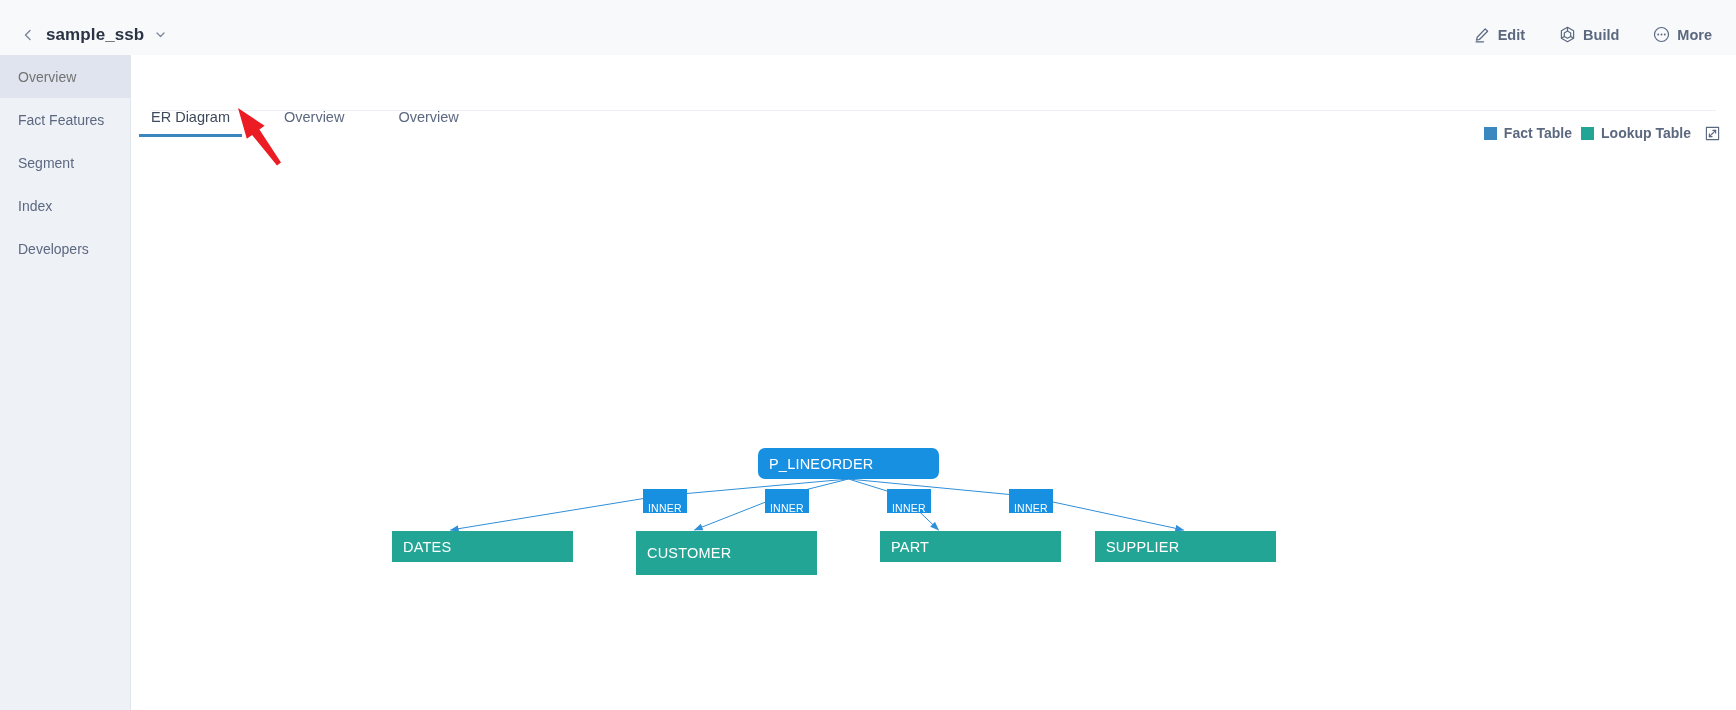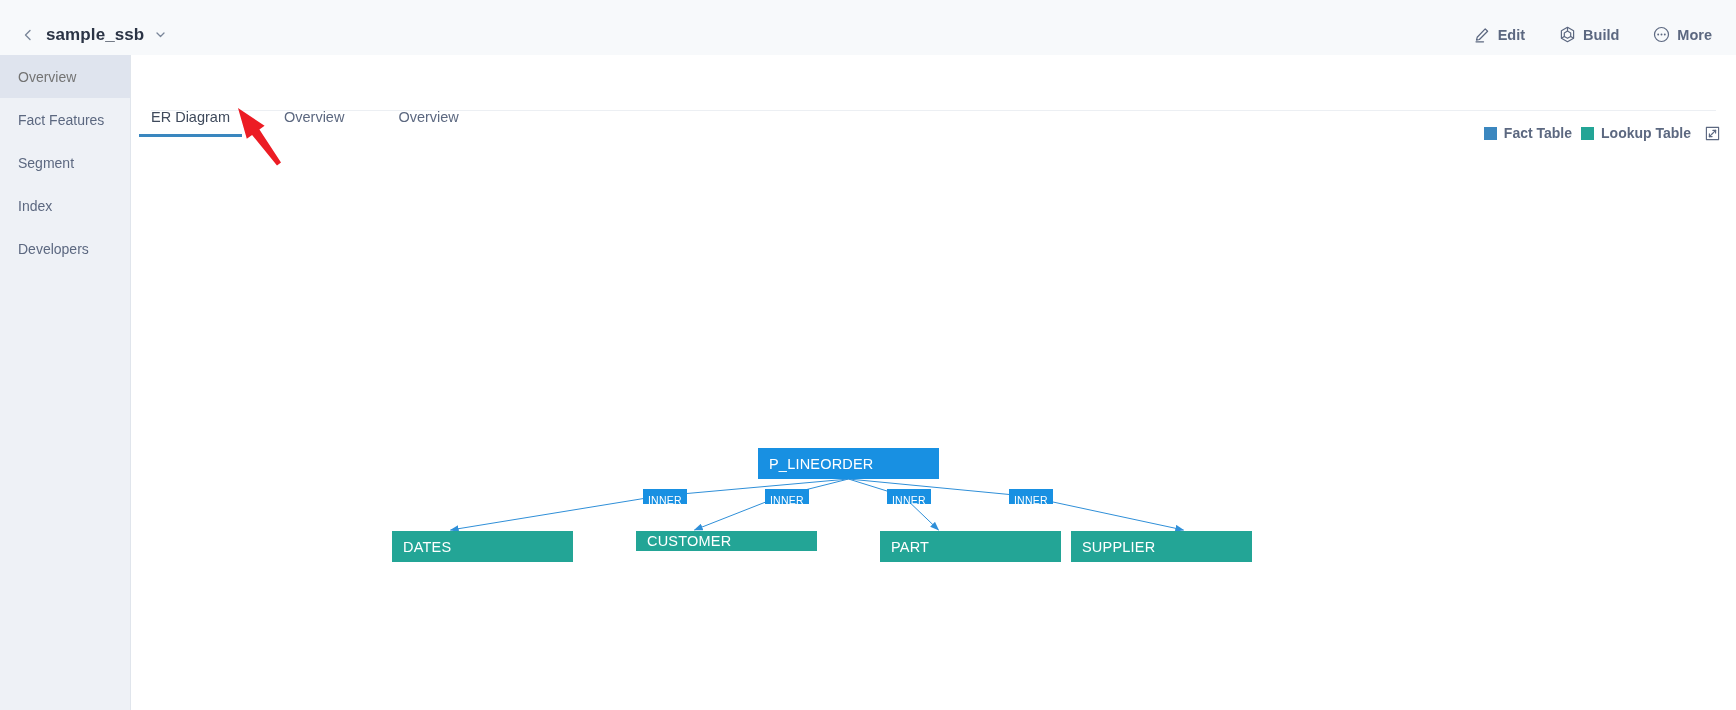--- a/index.html
+++ b/index.html
@@ -171,7 +171,7 @@
     letter-spacing: .2px;
     cursor: pointer;
   }
-  .node.fact { background: #1890e2; }
+  .node.fact { background: #1890e2; border-radius: 7px; }
   .node.lookup { background: #23a596; }
 
   .join-badge {

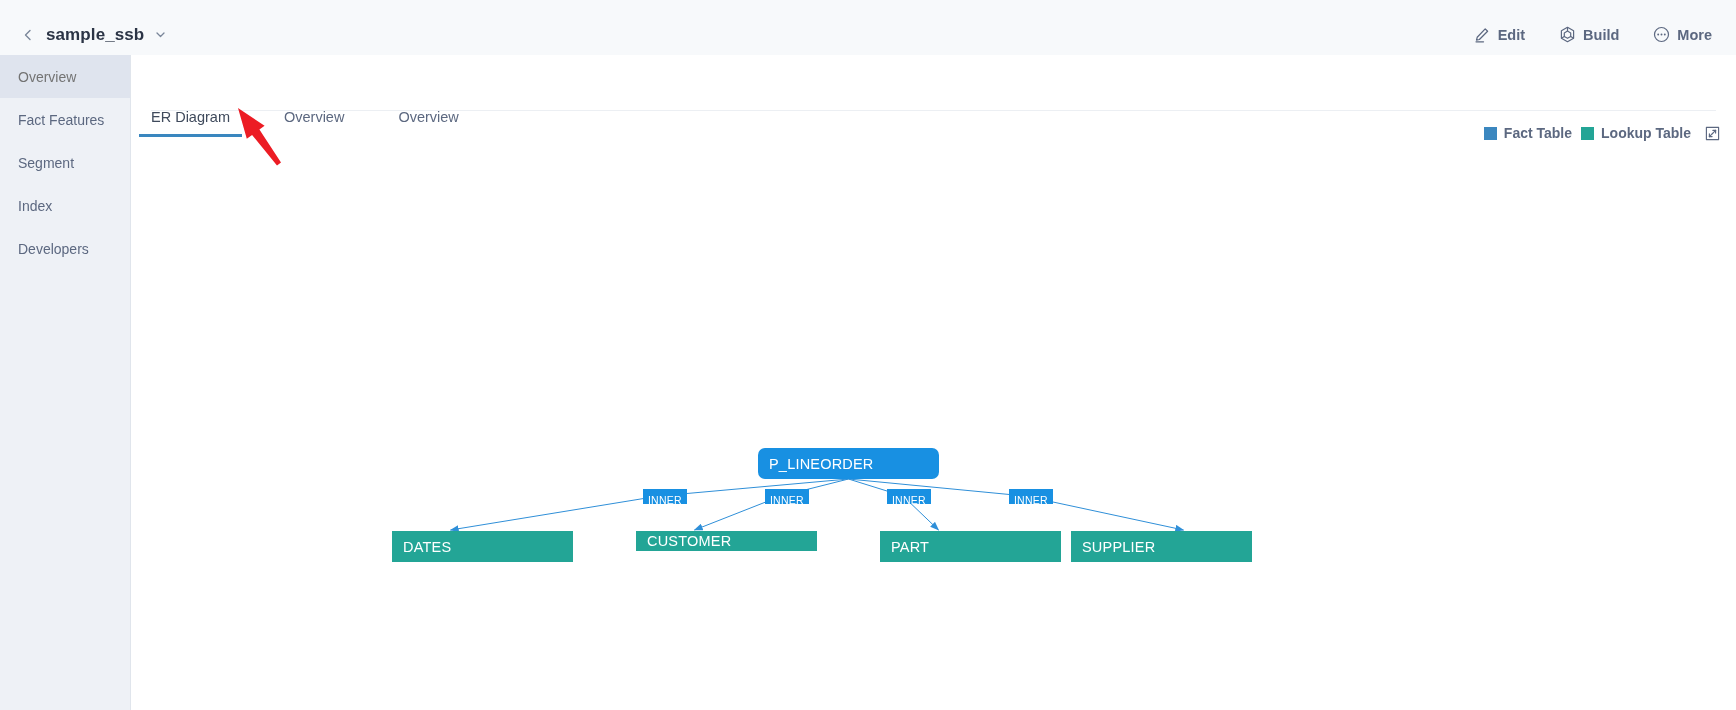--- a/index.html
+++ b/index.html
@@ -177,7 +177,7 @@
   .join-badge {
     position: absolute;
     height: 15px;
-    padding: 4px 5px;
+    padding: 12px 5px;
     background: #1890e2;
     color: #ffffff;
     font-size: 10.5px;

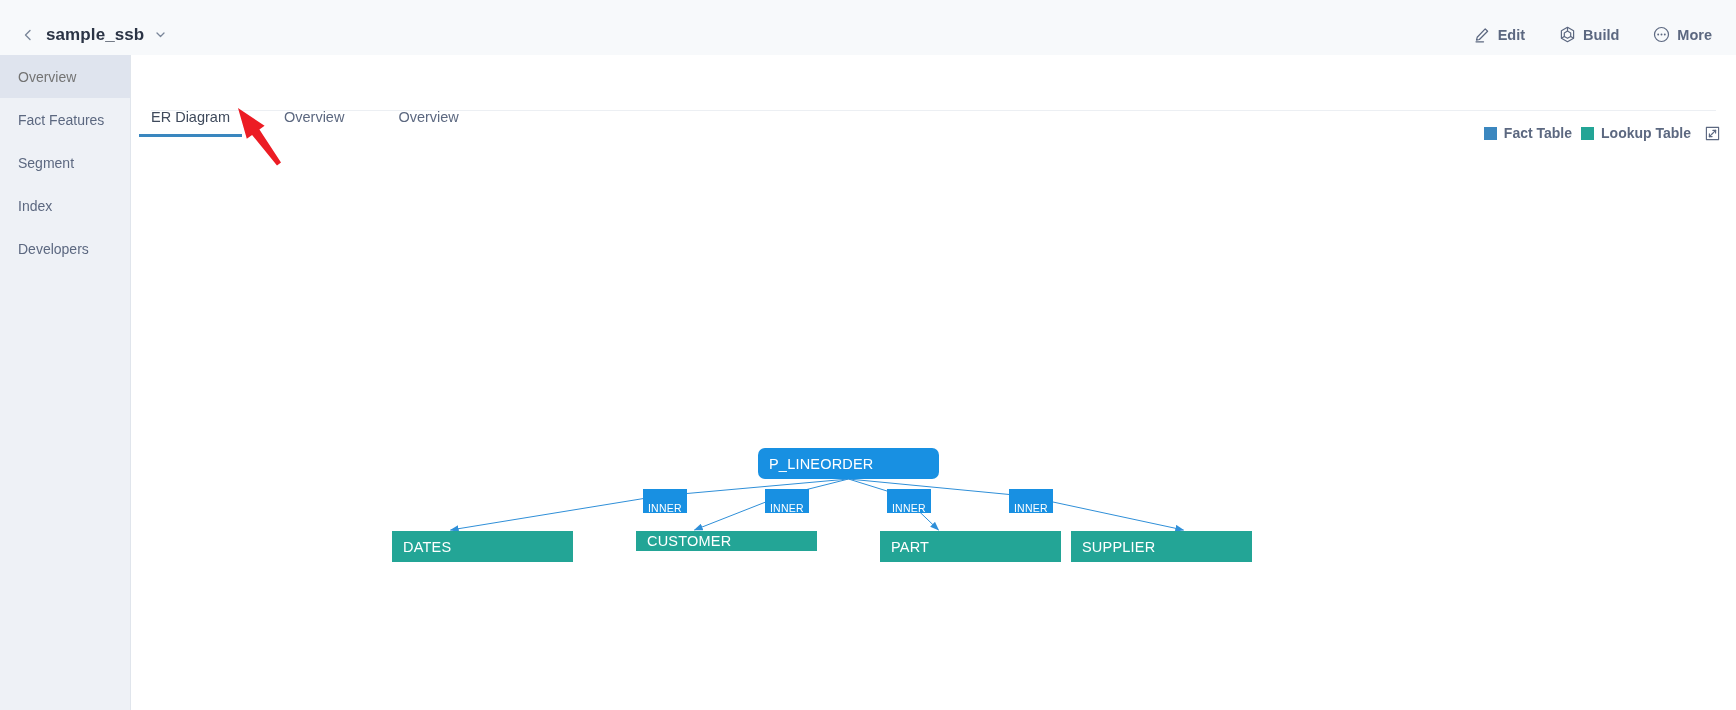--- a/index.html
+++ b/index.html
@@ -326,7 +326,7 @@
         <div class="node lookup" style="left: 261px; top: 438px; width: 181px; height: 31px; background: rgb(35, 165, 150);">
           <span>DATES</span>
         </div>
-        <div class="node lookup" style="left: 505px; top: 438px; width: 181px; height: 20px; background: rgb(35, 165, 150);">
+        <div class="node lookup" style="left: 505px; top: 438px; width: 181px; height: 44px; background: rgb(35, 165, 150);">
           <span>CUSTOMER</span>
         </div>
         <div class="node lookup" style="left: 749px; top: 438px; width: 181px; height: 31px; background: rgb(35, 165, 150);">

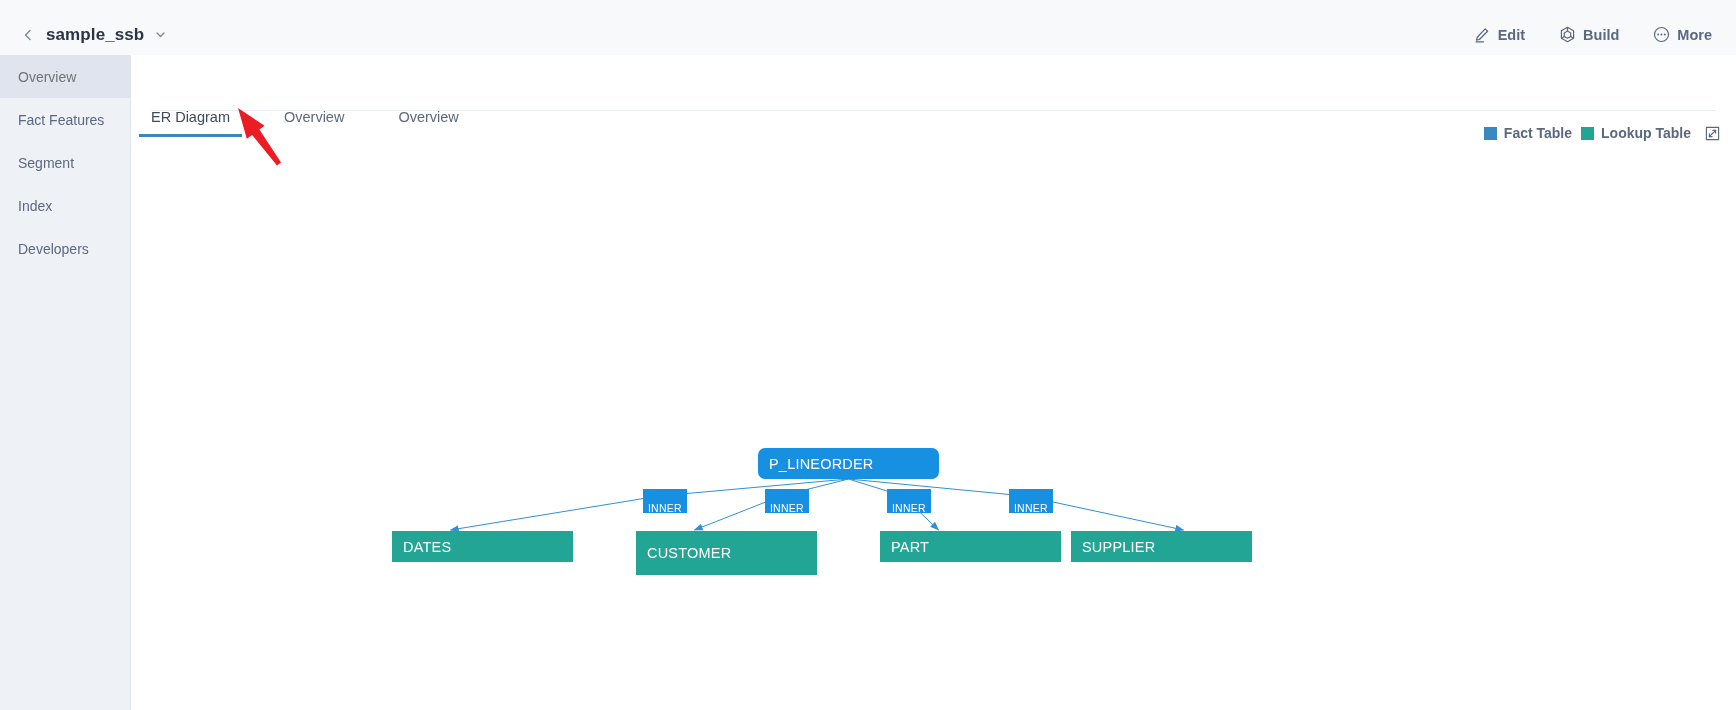--- a/index.html
+++ b/index.html
@@ -332,7 +332,7 @@
         <div class="node lookup" style="left: 749px; top: 438px; width: 181px; height: 31px; background: rgb(35, 165, 150);">
           <span>PART</span>
         </div>
-        <div class="node lookup" style="left: 940px; top: 438px; width: 181px; height: 31px; background: rgb(35, 165, 150);">
+        <div class="node lookup" style="left: 964px; top: 438px; width: 181px; height: 31px; background: rgb(35, 165, 150);">
           <span>SUPPLIER</span>
         </div>
       </div>

